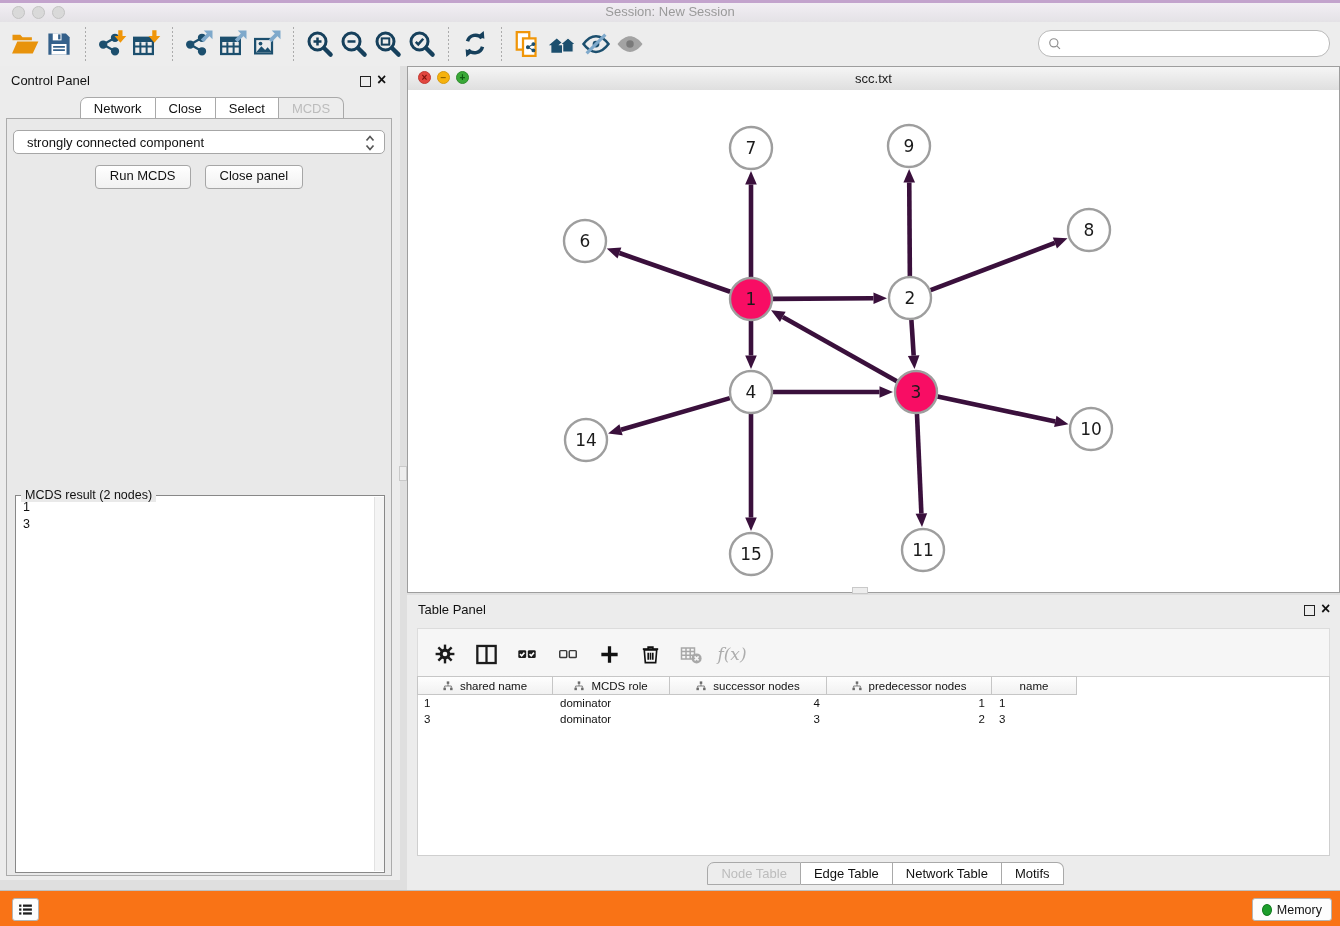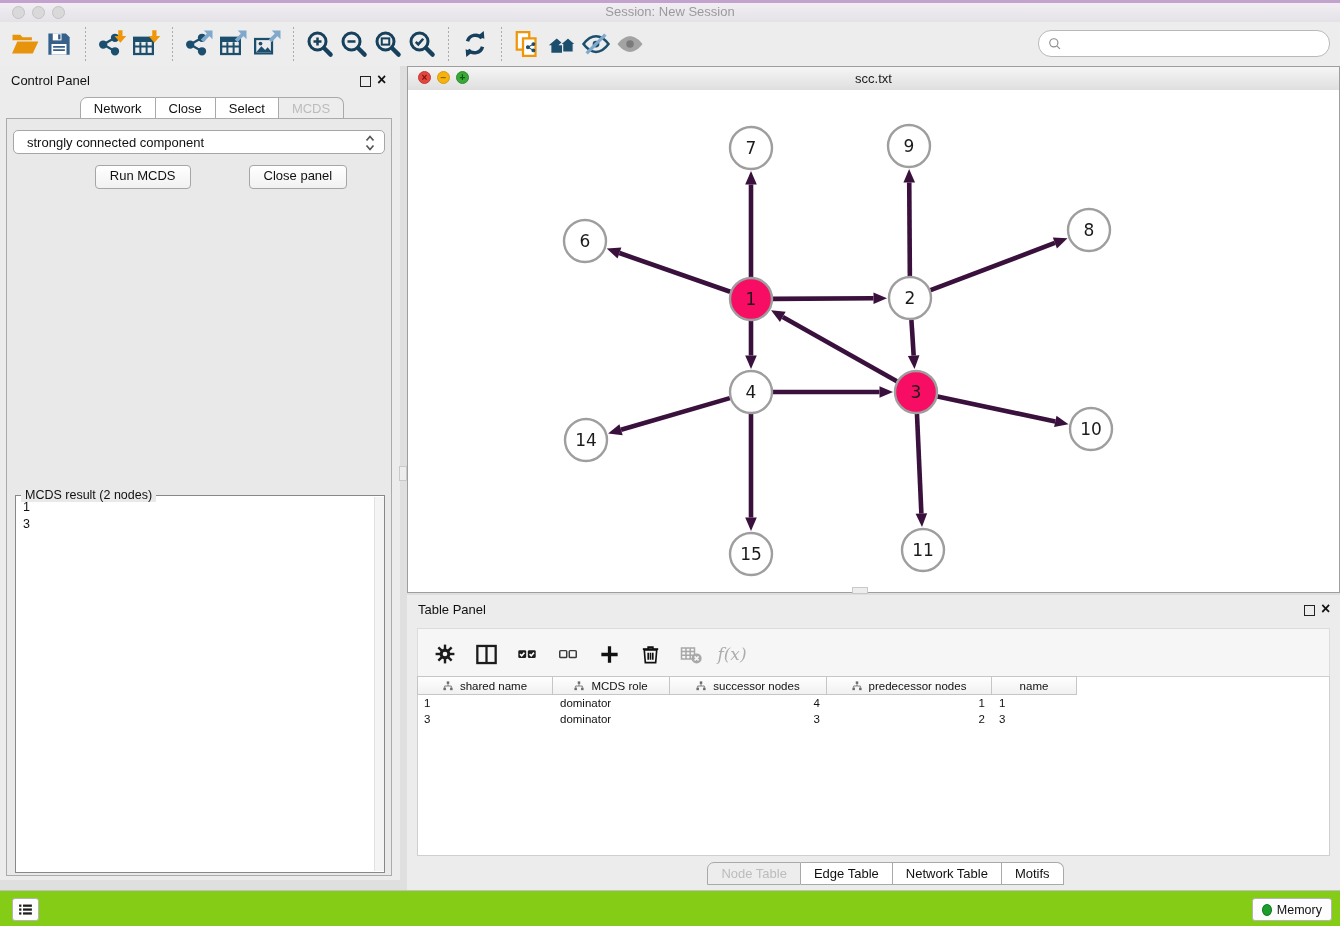--- a/index.html
+++ b/index.html
@@ -59,7 +59,7 @@
   .btn-row{display:flex;justify-content:center;gap:14px;margin-top:11px;}
   .pushbtn{height:22px;line-height:20px;background:linear-gradient(#FFF,#F1F1F1);
     border:1px solid #A6A6A6;border-radius:4px;font-size:13px;color:#111;
-    padding:0 14px;text-align:center;margin-left:44px;}
+    padding:0 14px;text-align:center;}
   .result-group{position:absolute;left:8px;top:376px;width:370px;height:378px;
     border:1px solid #888;background:#fff;box-sizing:border-box;}
   .result-title{position:absolute;top:-8px;left:5px;background:#E9E9E9;padding:0 4px;

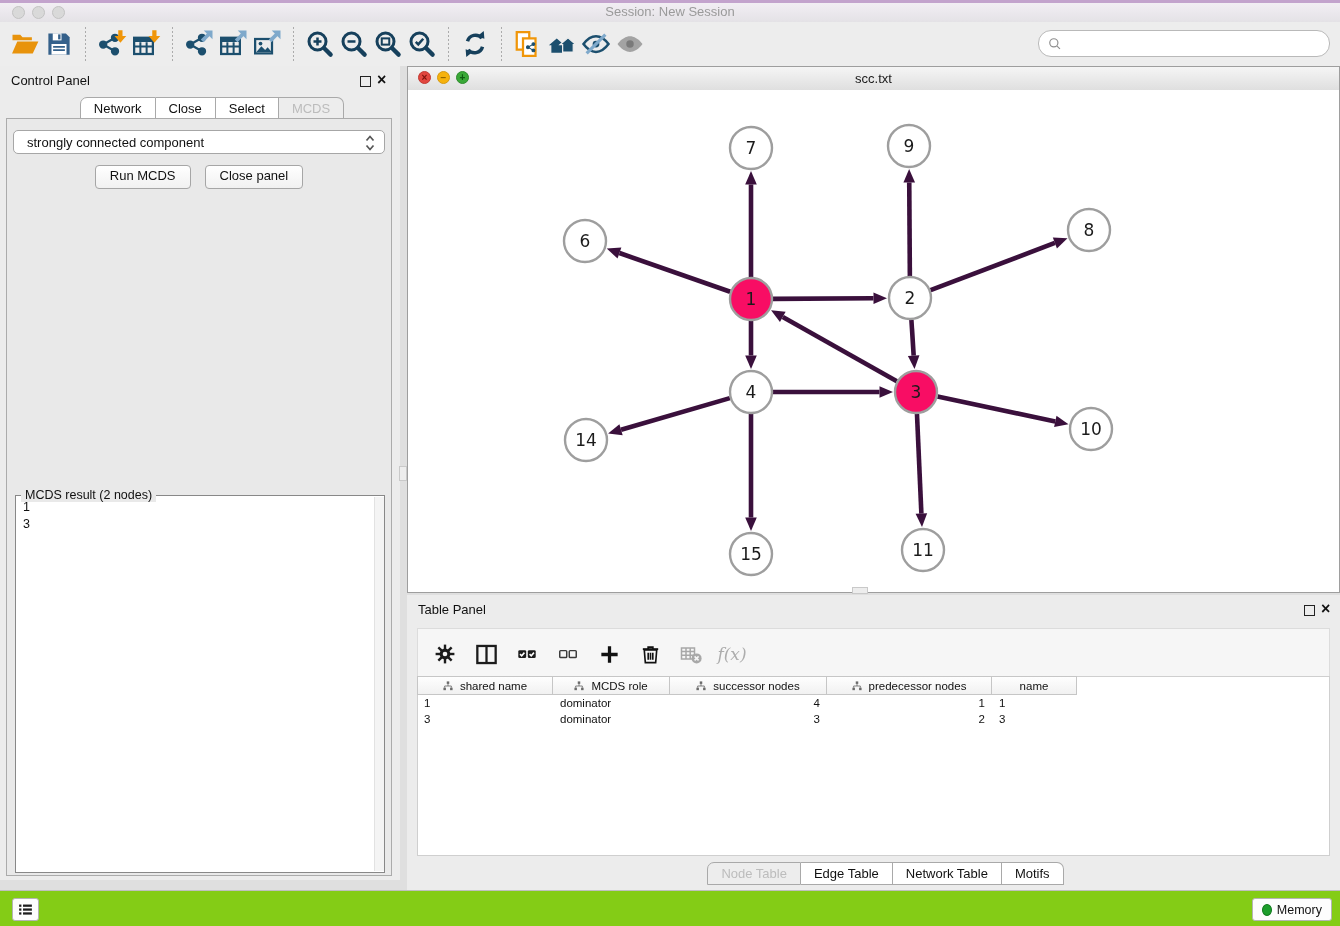--- a/index.html
+++ b/index.html
@@ -107,7 +107,7 @@
   .td{box-sizing:border-box;font-size:11.5px;color:#111;padding:1px 7px 0 7px;overflow:hidden;}
   .tp-tabs{position:absolute;left:0;right:0;top:267px;}
   
-  .statusbar{position:absolute;left:0;top:890px;width:100%;height:36px;background:#84cc16;
+  .statusbar{position:absolute;left:0;top:890px;width:100%;height:36px;background:#f97316;
     border-top:1px solid #BFBFBF;box-sizing:border-box;}
   .sb-btn{position:absolute;top:7px;height:23px;background:#FDFDFD;border:1px solid #B4B4B4;
     border-radius:3px;display:flex;align-items:center;justify-content:center;box-sizing:border-box;}

